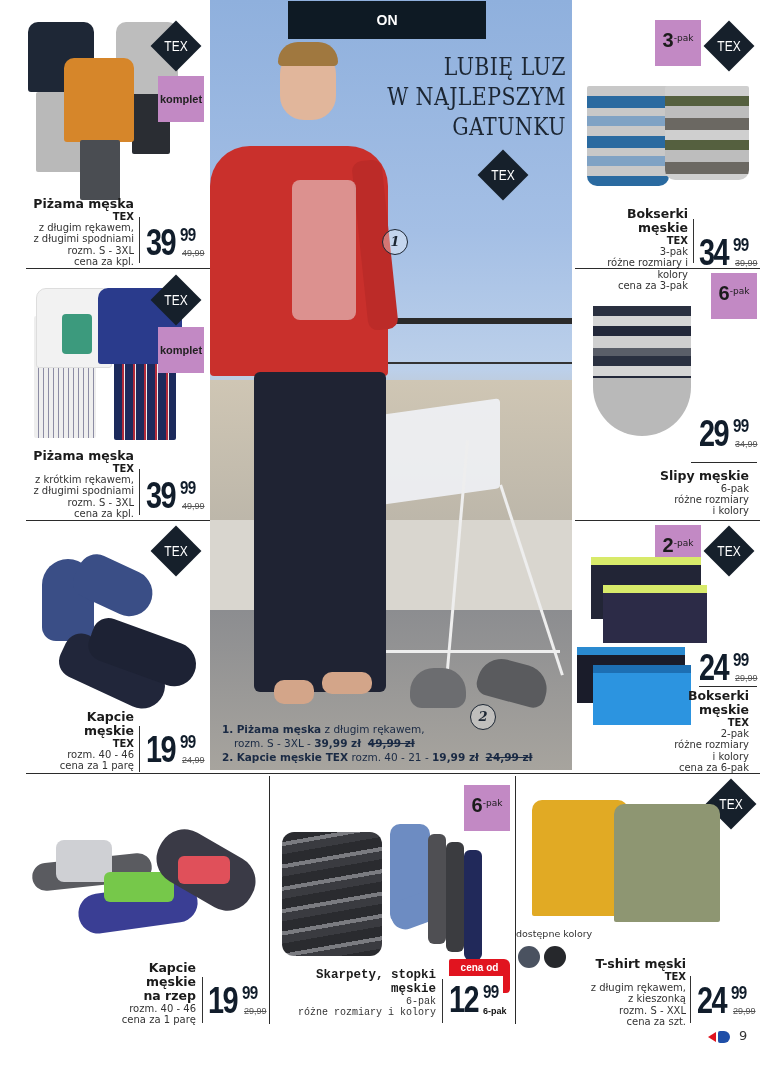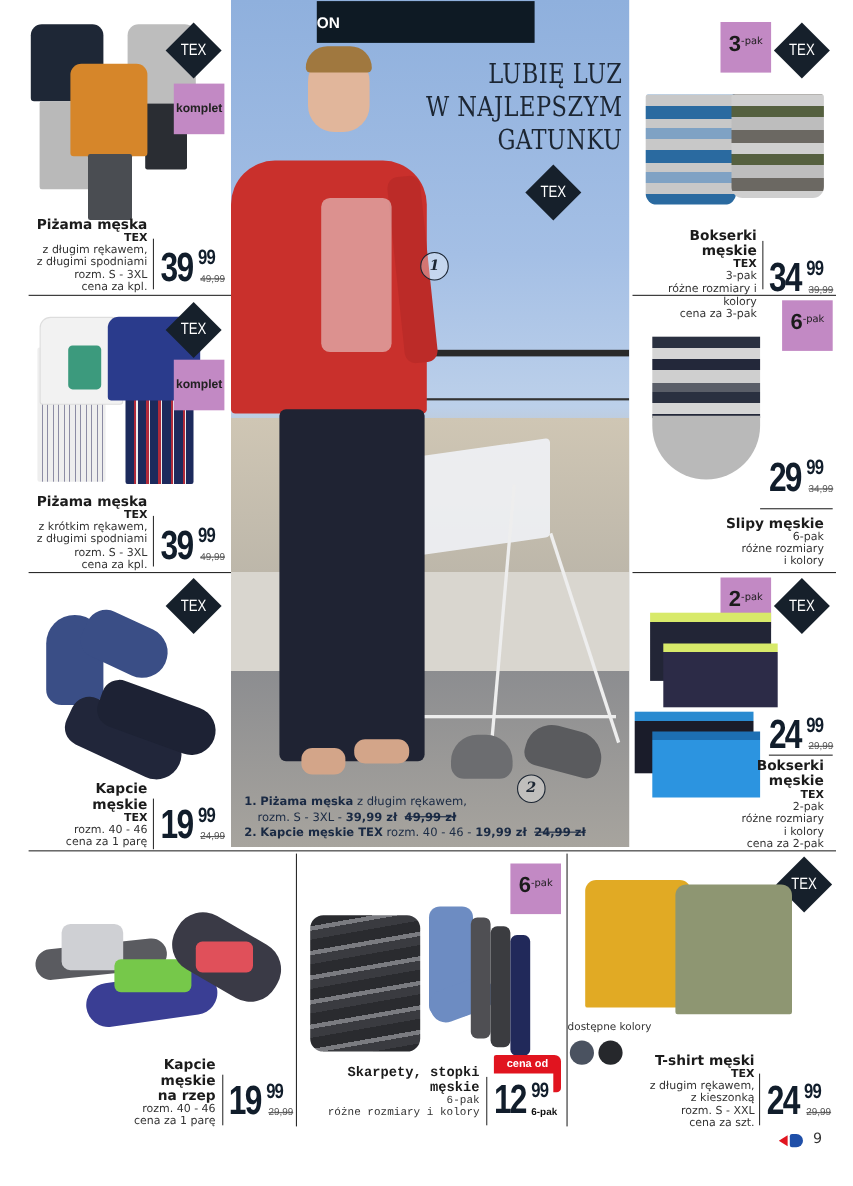--- a/index.html
+++ b/index.html
@@ -41,7 +41,7 @@
   
   .hero { position: absolute; left: 210px; top: 0; width: 362px; height: 770px; overflow: hidden;
           background: linear-gradient(180deg, #8fb0dd 0%, #a4bfe5 30%, #bcd0ea 48%, #c4c0b8 55%, #9fa4aa 70%, #8c8e8f 85%, #a6a39d 100%); }
-  .hero-bar { position: absolute; left: 78px; top: 1px; width: 198px; height: 38px; background: #0e1a24; color: #fff; font-family: "Liberation Sans", sans-serif; font-weight: bold; font-size: 14px; line-height: 38px; }
+  .hero-bar { position: absolute; left: 78px; top: 1px; width: 198px; height: 38px; background: #0e1a24; color: #fff; font-family: "Liberation Sans", sans-serif; font-weight: bold; font-size: 14px; text-align: center; line-height: 38px; }
   .hero-head { position: absolute; right: 6px; top: 52px; text-align: right; font-family: "DejaVu Serif", serif; color: #1c2633; font-size: 25px; line-height: 1.2; letter-spacing: 0.5px; transform: scaleX(0.82); transform-origin: right top; }
   .circle { position: absolute; width: 26px; height: 26px; border-radius: 50%; border: 1.5px solid #1c2633; background: rgba(255,255,255,0.35); font-family: "DejaVu Serif", serif; font-style: italic; font-weight: bold; font-size: 13px; text-align: center; line-height: 23px; color: #1c2633; }
   .caption { position: absolute; left: 12px; top: 722px; font-size: 10.5px; color: #1a2a44; line-height: 1.35; }

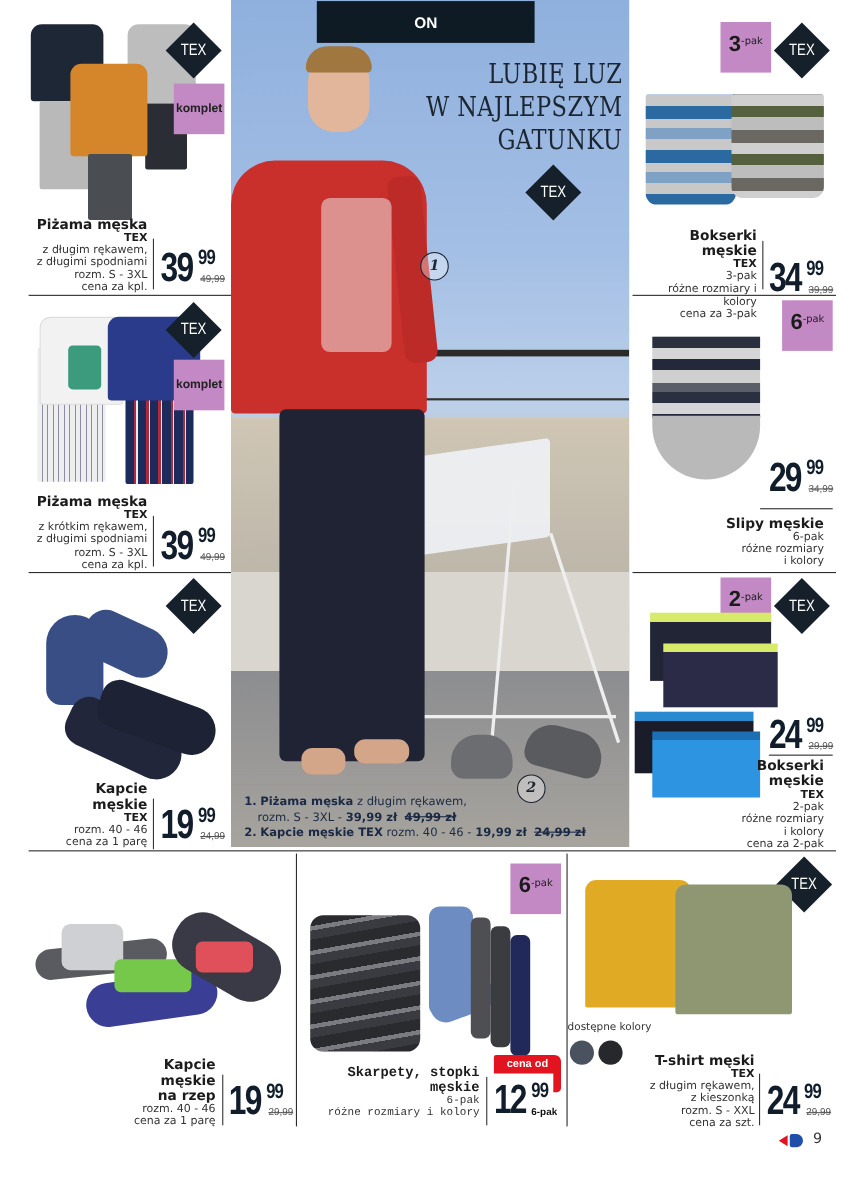--- a/index.html
+++ b/index.html
@@ -185,7 +185,7 @@
   <div class="caption">
     <div><b>1.</b> <b>Piżama męska</b><span> z długim rękawem,</span></div>
     <div style="padding-left:12px;"><span>rozm. S - 3XL - </span><b>39,99 zł</b>&nbsp; <s>49,99 zł</s></div>
-    <div><b>2.</b> <b>Kapcie męskie TEX</b><span> rozm. 40 - 46 - </span><b>19,99 zł</b>&nbsp; <s>24,99 zł</s></div>
+    <div><b>2.</b> <b>Kapcie męskie TEX</b><span> rozm. 40 - 21 - </span><b>19,99 zł</b>&nbsp; <s>24,99 zł</s></div>
   </div>
 </div>
 

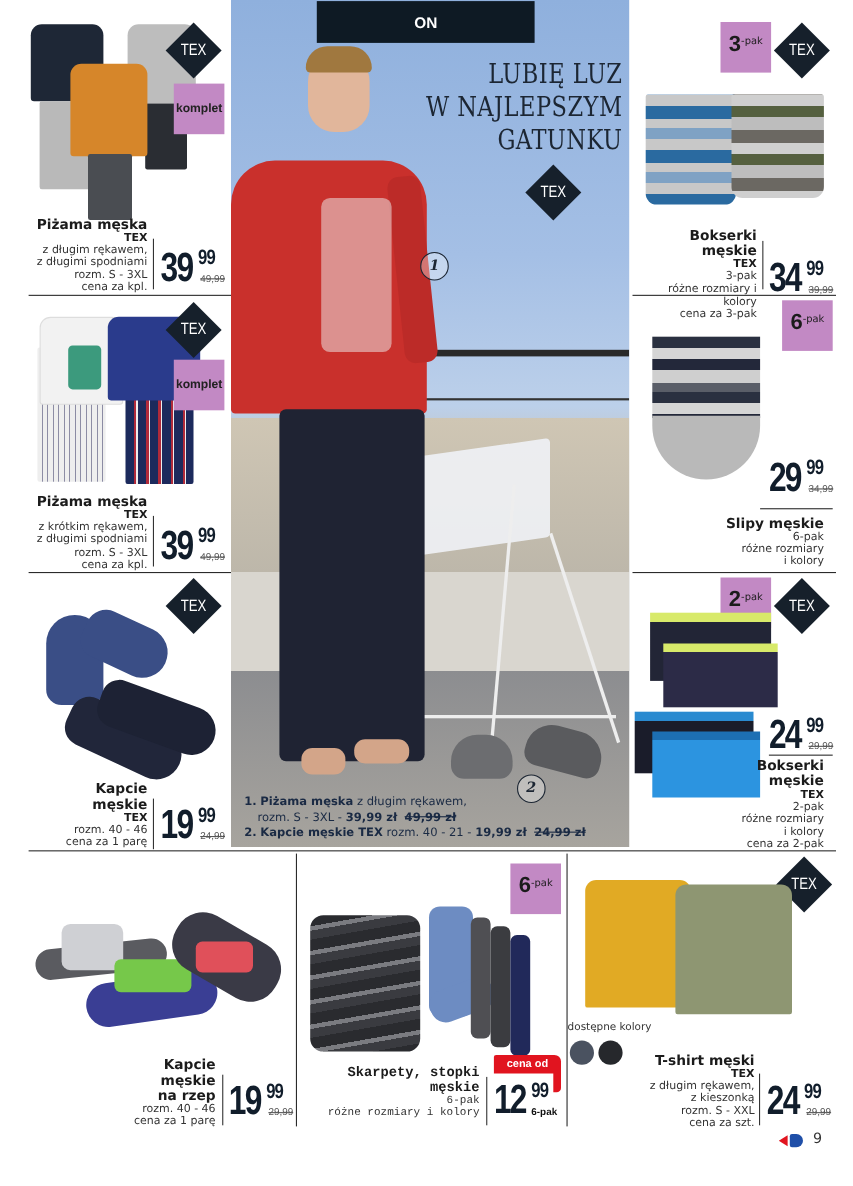--- a/index.html
+++ b/index.html
@@ -261,7 +261,7 @@
     <span class="pline">2-pak</span>
     <span class="pline">różne rozmiary</span>
     <span class="pline">i kolory</span>
-    <span class="pline">cena za 2-pak</span>
+    <span class="pline">cena za 6-pak</span>
   </div>
 </div>
 

